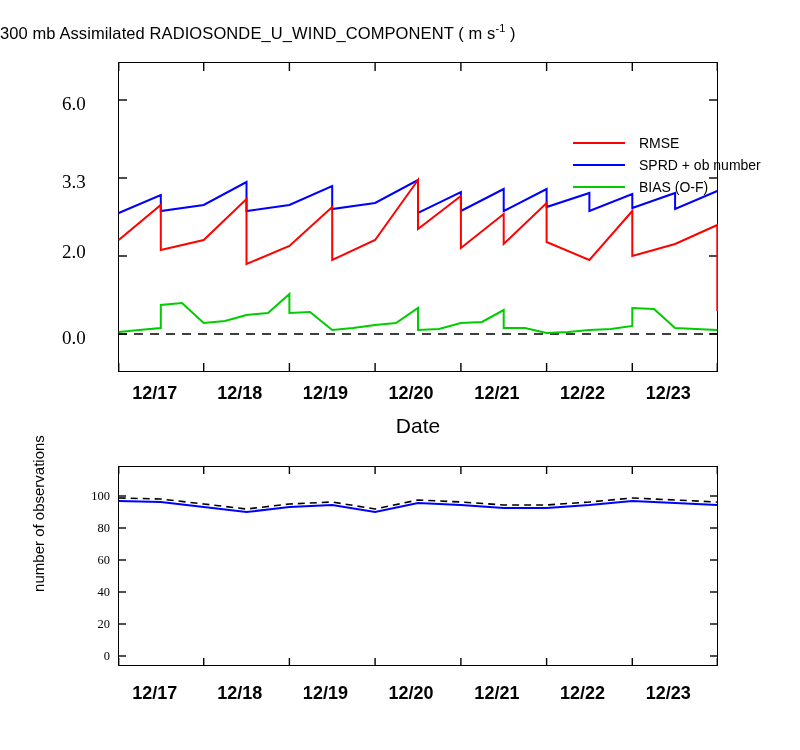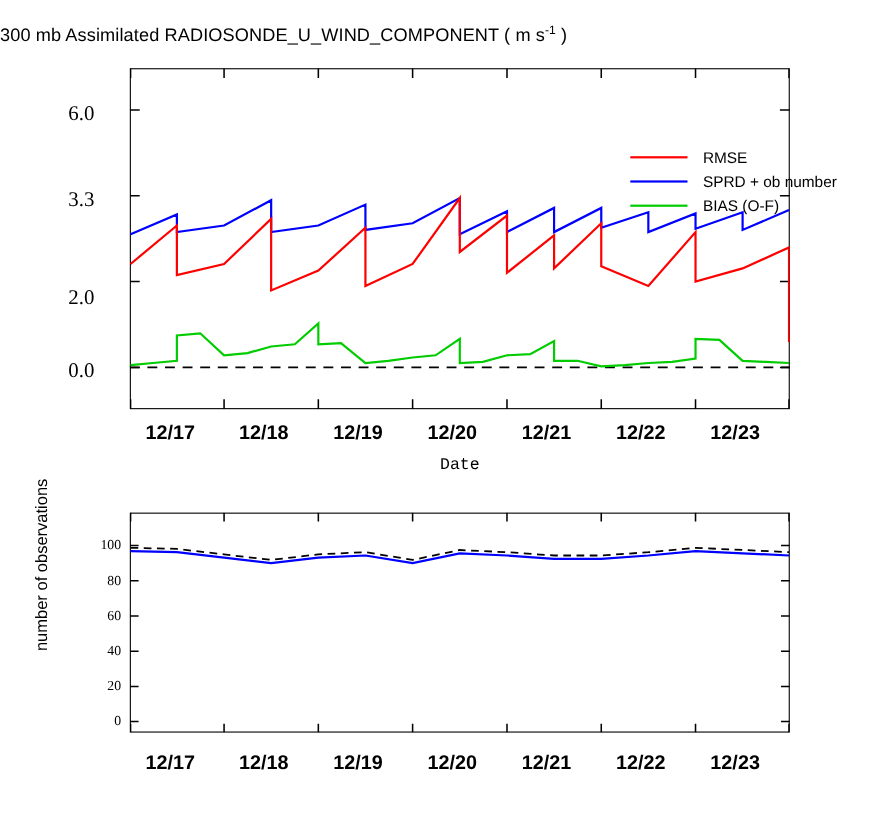--- a/index.html
+++ b/index.html
@@ -77,7 +77,7 @@
   <div id="top-ylabels">
     <div class="ytick-label" style="top:38px;">6.0</div>
     <div class="ytick-label" style="top:116px;">3.3</div>
-    <div class="ytick-label" style="top:205px;">2.0</div>
+    <div class="ytick-label" style="top:186px;">2.0</div>
     <div class="ytick-label" style="top:272px;">0.0</div>
   </div>
 

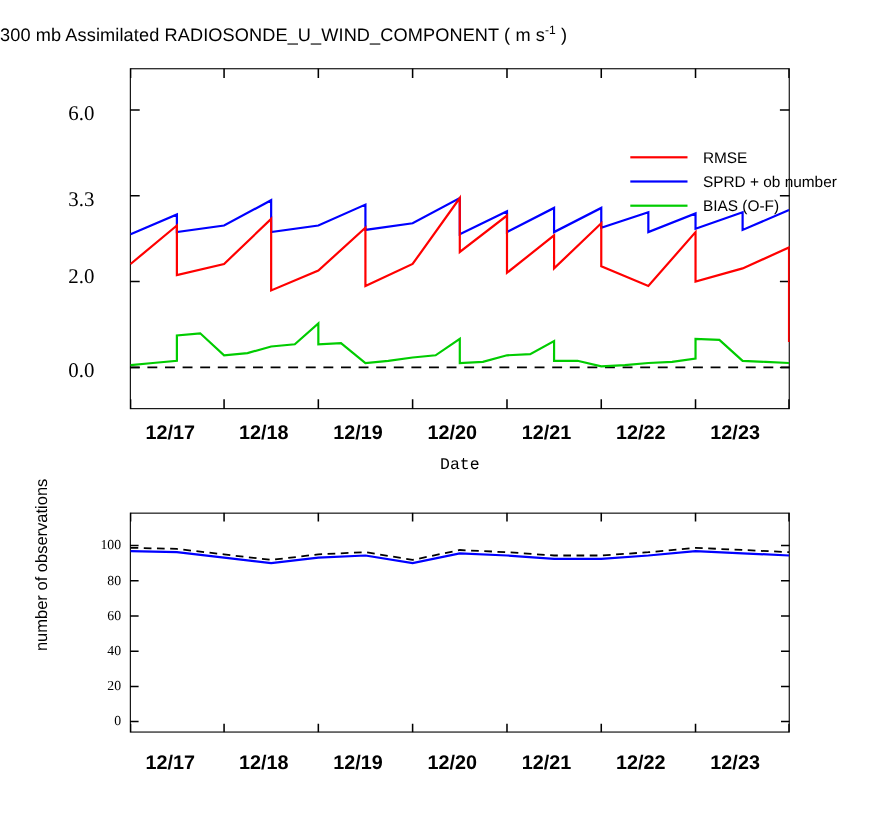--- a/index.html
+++ b/index.html
@@ -36,7 +36,7 @@
   #bot-xlabels{position:absolute;left:118px;top:683px;width:600px;height:20px;}
 
   .axis-title{
-    position:absolute;text-align:center;font-size:15px;font-family:Liberation Mono, monospace;
+    position:absolute;text-align:center;font-size:21px;
   }
   #xaxis-title{left:118px;top:414px;width:600px;}
 

